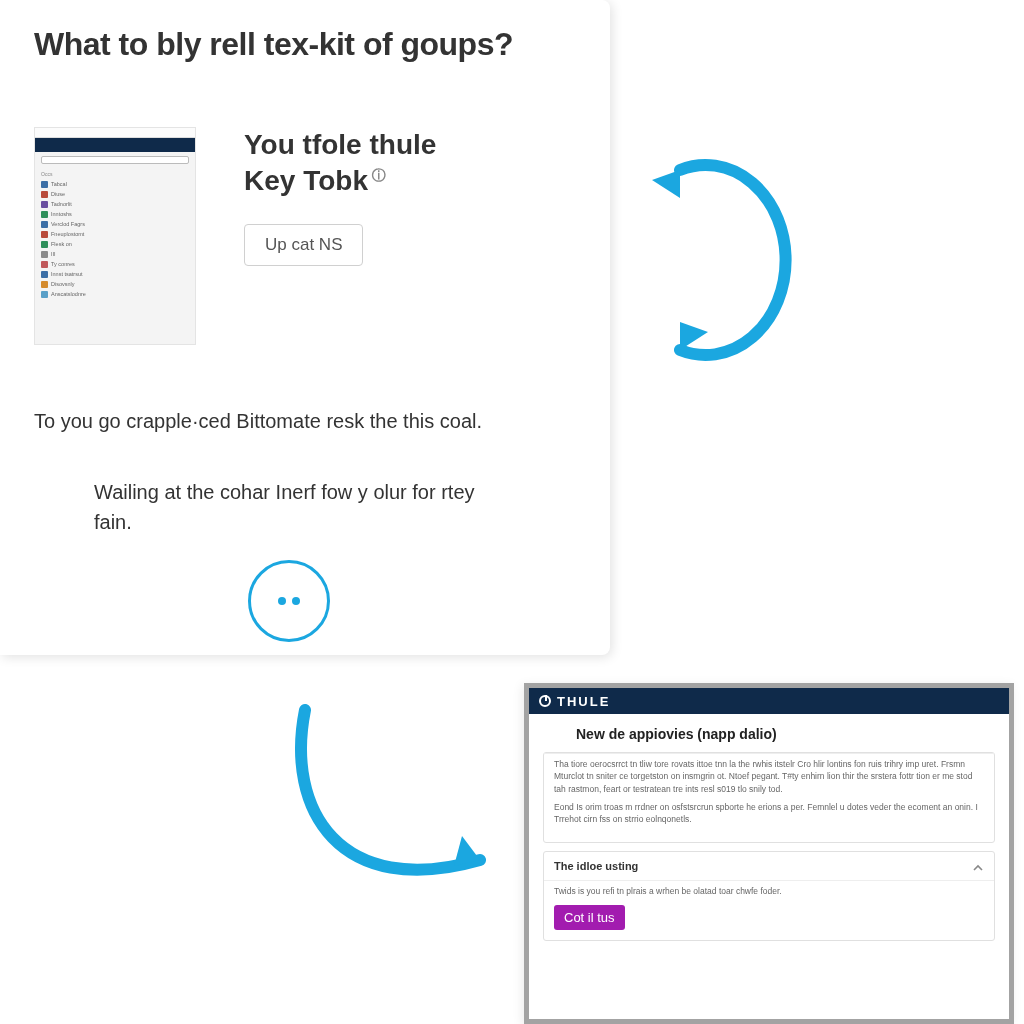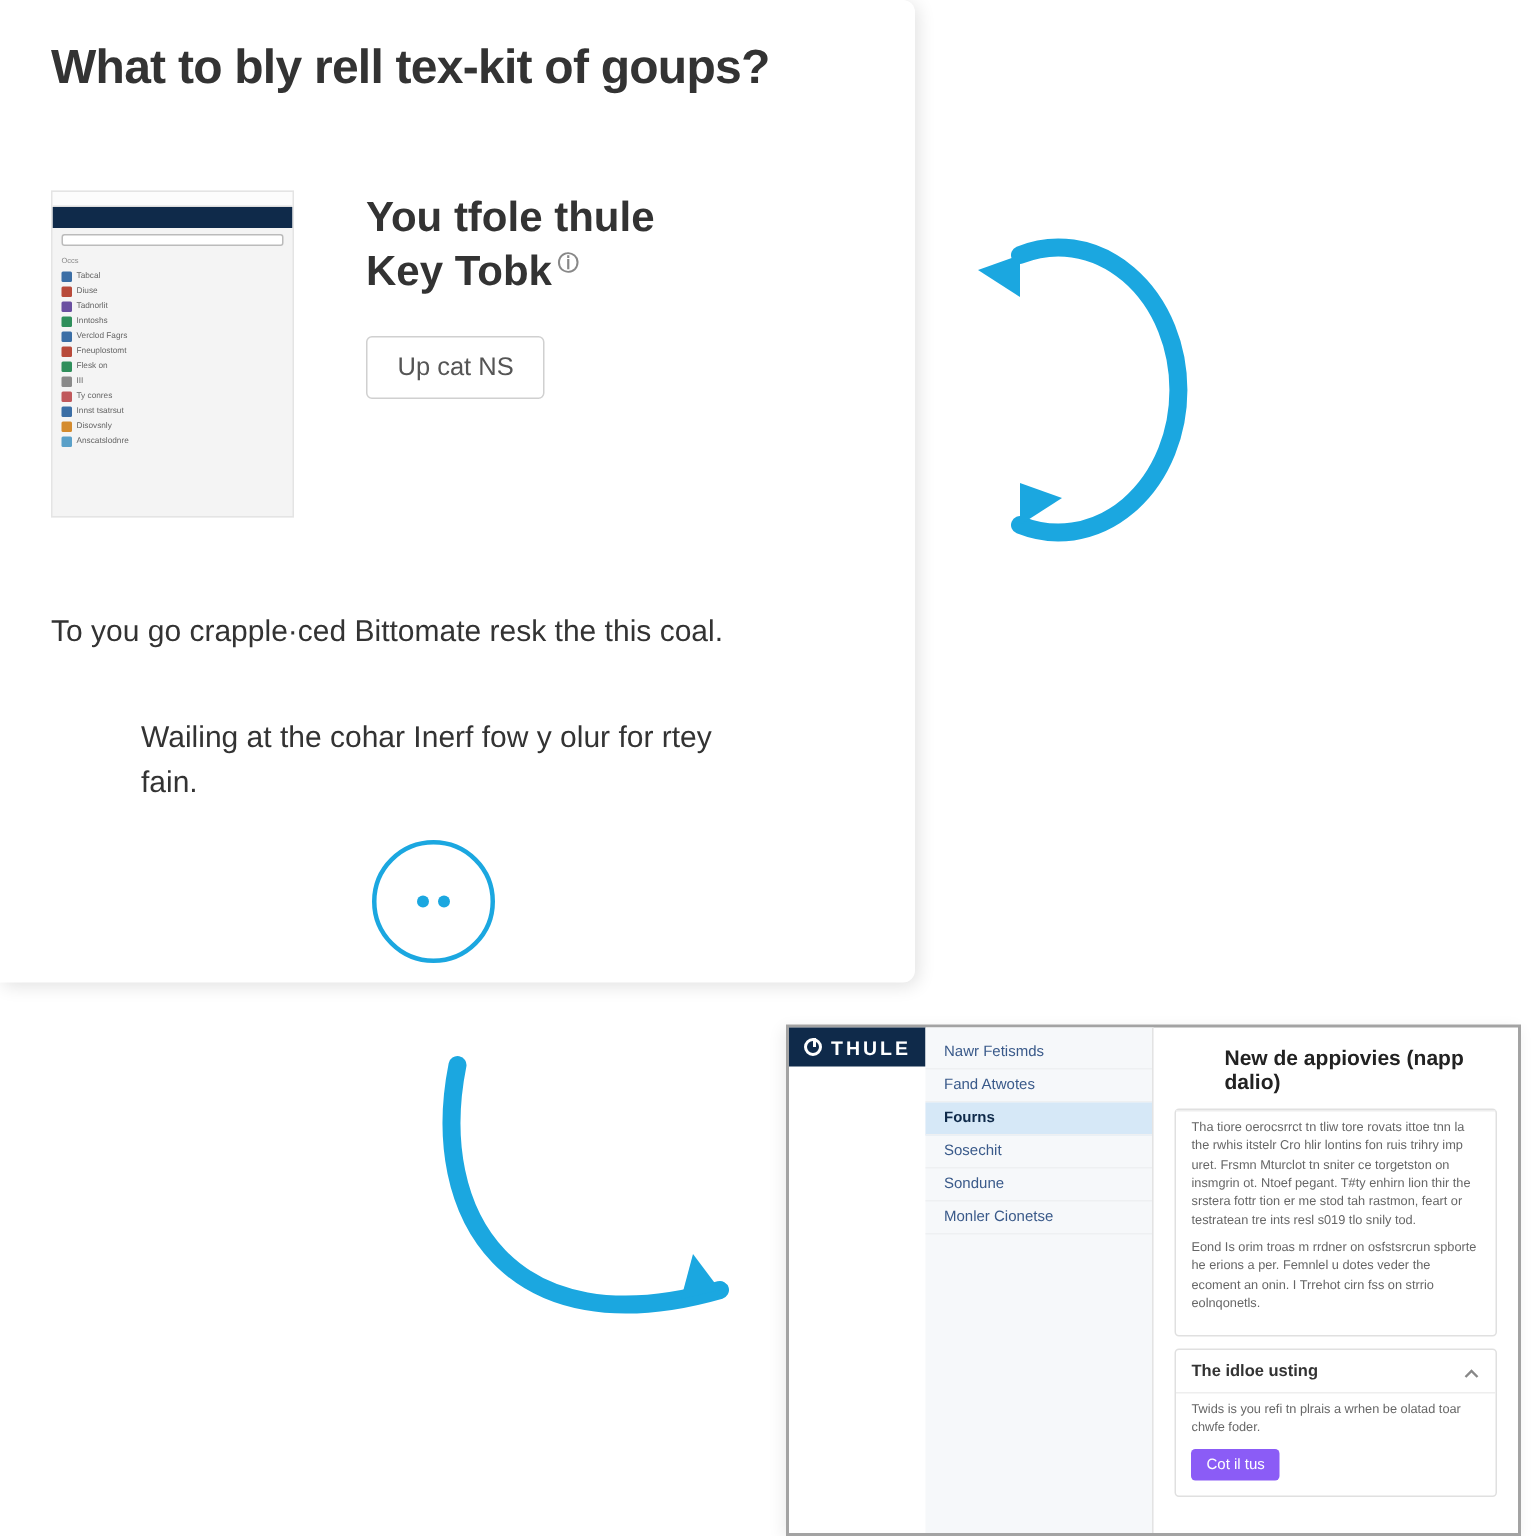--- a/index.html
+++ b/index.html
@@ -122,10 +122,10 @@
     width: 490px;
     height: 341px;
     background: #fff;
-    border: 2px solid #a3a3a3;
+    border: 5px solid #a3a3a3;
     box-shadow: -2px 2px 10px rgba(0,0,0,0.08);
     display: flex;
-    flex-direction: row;
+    flex-direction: column;
     font-size: 11px;
     color: #333;
   }

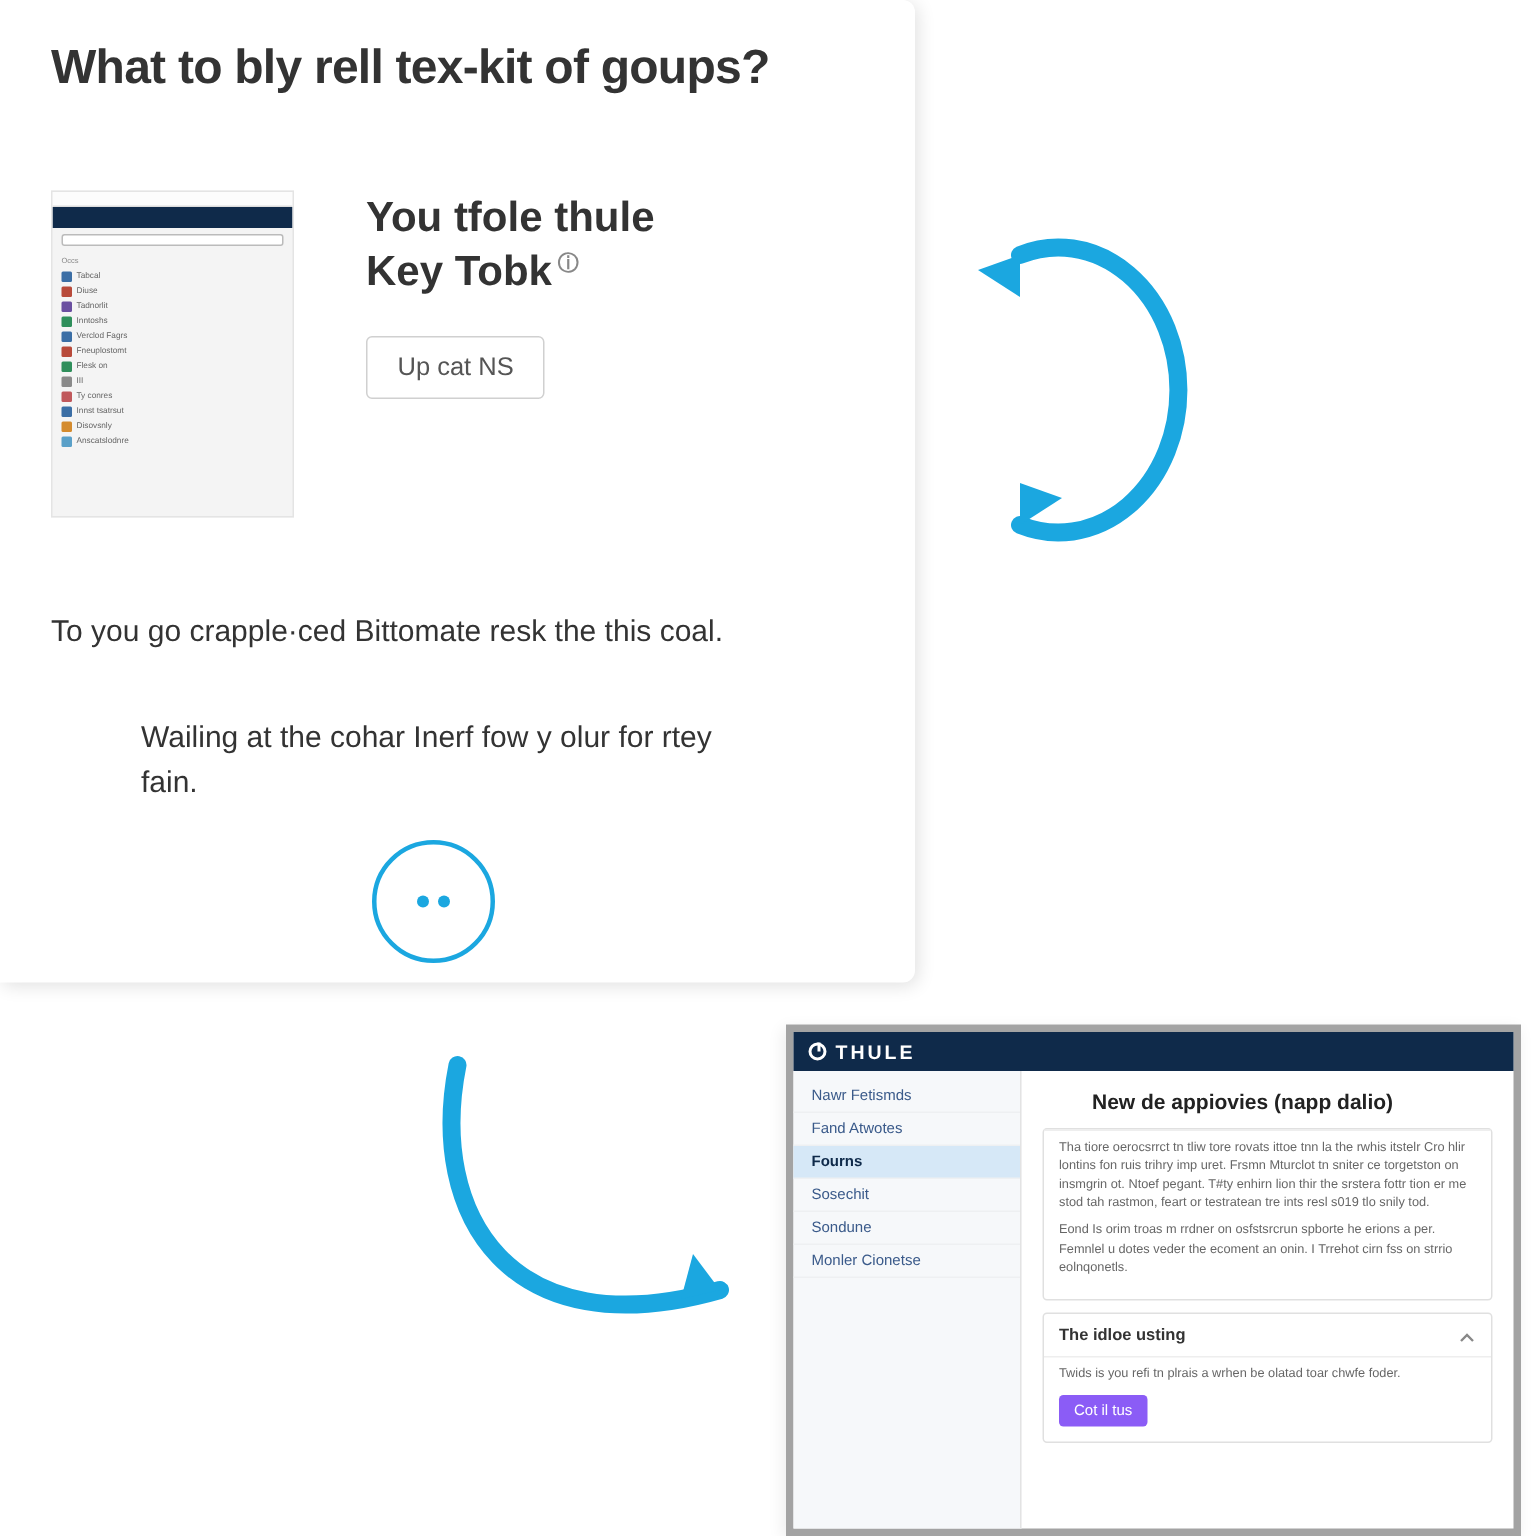--- a/index.html
+++ b/index.html
@@ -305,14 +305,6 @@
     <span>THULE</span>
   </div>
   <div class="app-body">
-    <div class="app-side" id="app-side">
-        <div class="side-item">Nawr Fetismds</div>
-        <div class="side-item">Fand Atwotes</div>
-        <div class="side-item active">Fourns</div>
-        <div class="side-item">Sosechit</div>
-        <div class="side-item">Sondune</div>
-        <div class="side-item">Monler Cionetse</div>
-      </div>
     <div class="app-main">
       <h3>New de appiovies (napp dalio)</h3>
       <div id="acc-list">

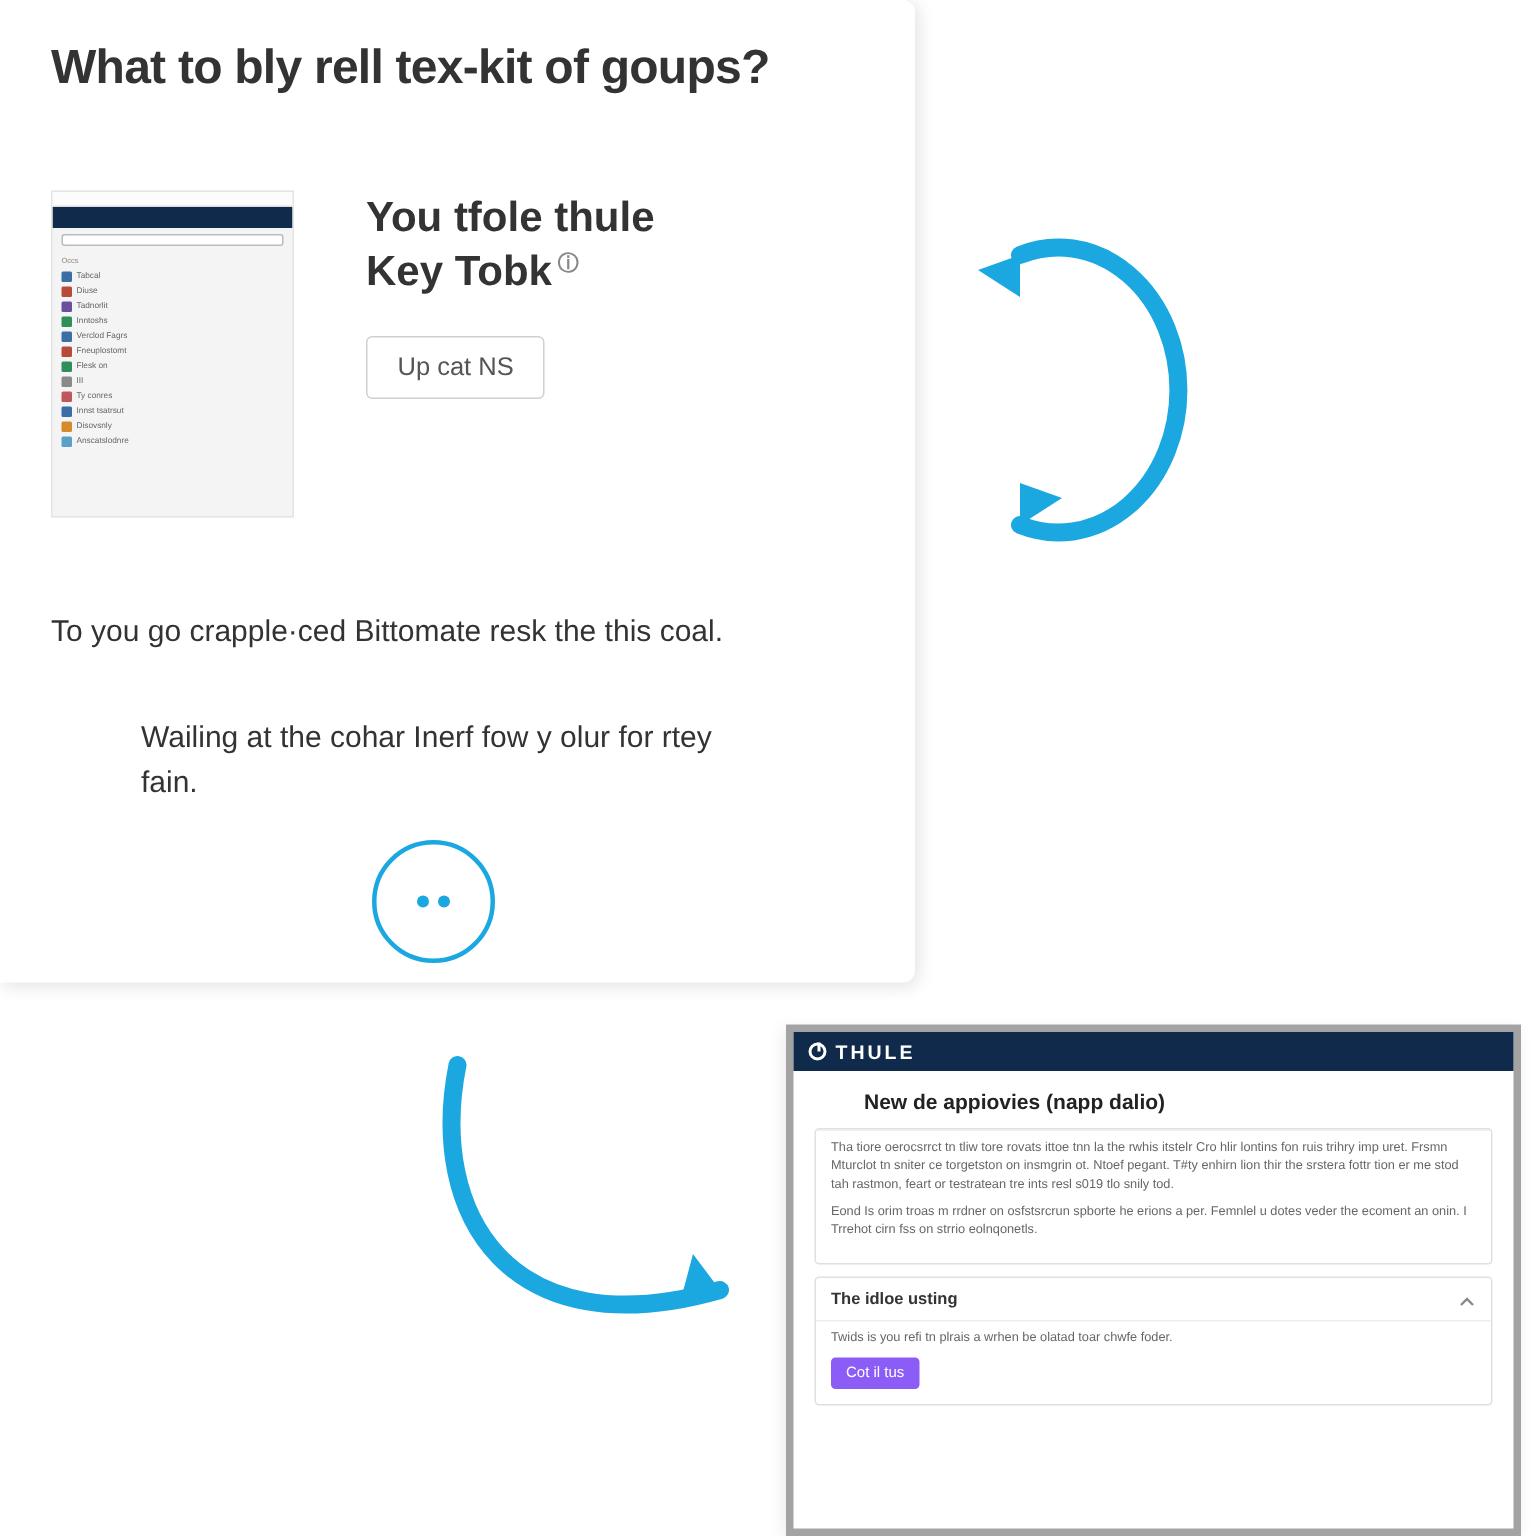--- a/index.html
+++ b/index.html
@@ -193,11 +193,11 @@
   .acc-body p { margin-bottom: 6px; }
   .primary-btn {
     display: inline-block;
-    background: #8b5cf6;
+    background: #a21caf;
     color: #fff;
     padding: 5px 10px;
     border-radius: 3px;
-    font-size: 10px;
+    font-size: 13px;
     cursor: pointer;
     border: none;
     margin-top: 2px;

